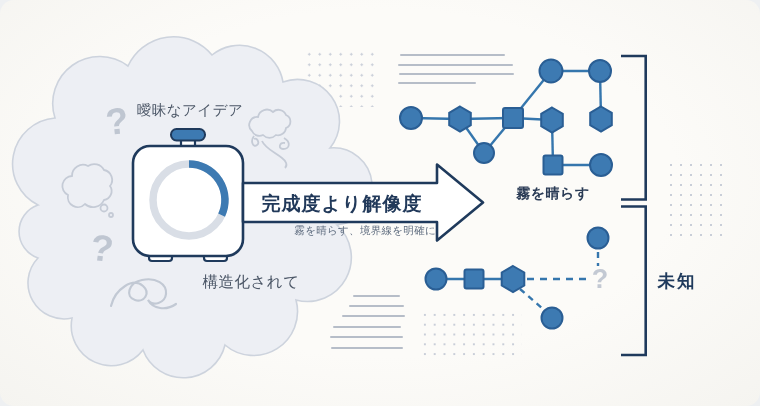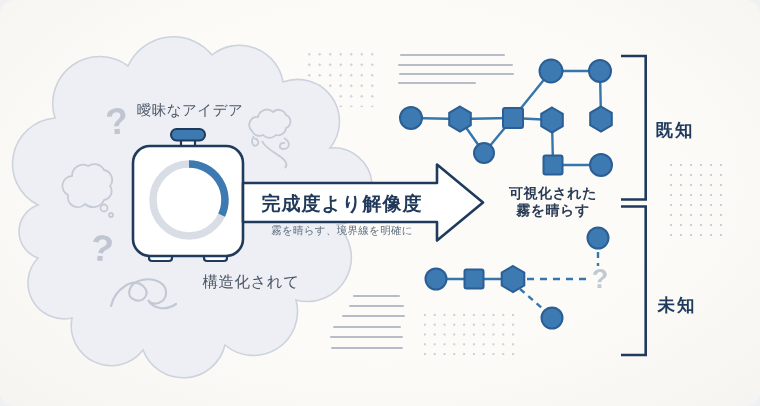--- a/index.html
+++ b/index.html
@@ -157,7 +157,6 @@
     <div>霧を晴らす</div>
   </div>
 
-  <div class="txt legend-label" style="left:620px;top:118px;width:110px;">既知</div>
 
   <div class="txt legend-label" style="left:622px;top:269px;width:110px;margin-top:24px;">未知</div>
 

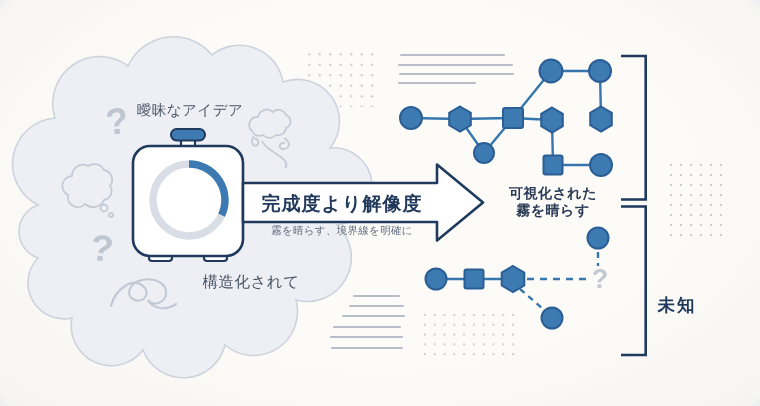--- a/index.html
+++ b/index.html
@@ -153,7 +153,6 @@
   <div class="txt arrow-sub" style="left:248px;top:224px;width:188px;">霧を晴らす、境界線を明確に</div>
 
   <div class="txt process-caption" style="left:498px;top:185px;width:110px;">
-    <div>可視化された</div>
     <div>霧を晴らす</div>
   </div>
 

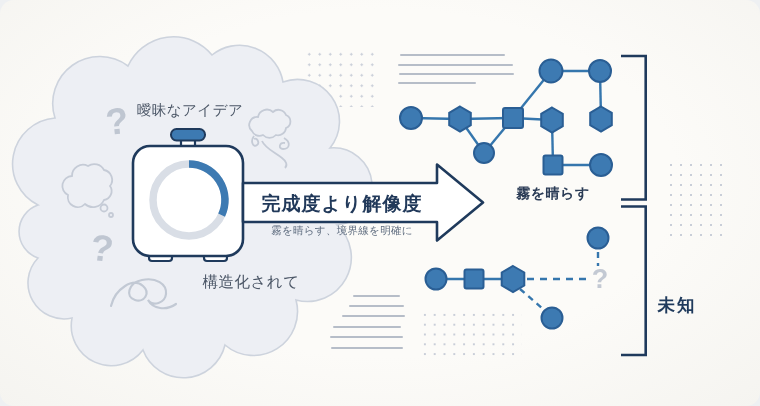--- a/index.html
+++ b/index.html
@@ -150,7 +150,7 @@
 
   <div class="txt arrow-title" style="left:248px;top:191px;width:188px;">完成度より解像度</div>
 
-  <div class="txt arrow-sub" style="left:248px;top:224px;width:188px;">霧を晴らす、境界線を明確に</div>
+  <div class="txt arrow-sub" style="left:248px;top:224px;width:188px;text-align:right;">霧を晴らす、境界線を明確に</div>
 
   <div class="txt process-caption" style="left:498px;top:185px;width:110px;">
     <div>霧を晴らす</div>

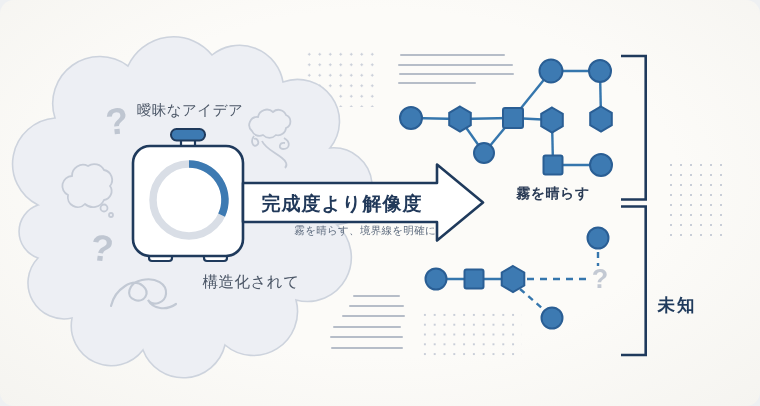--- a/index.html
+++ b/index.html
@@ -157,7 +157,7 @@
   </div>
 
 
-  <div class="txt legend-label" style="left:622px;top:269px;width:110px;margin-top:24px;">未知</div>
+  <div class="txt legend-label" style="left:622px;top:269px;width:110px;">未知</div>
 
 </div>
 

